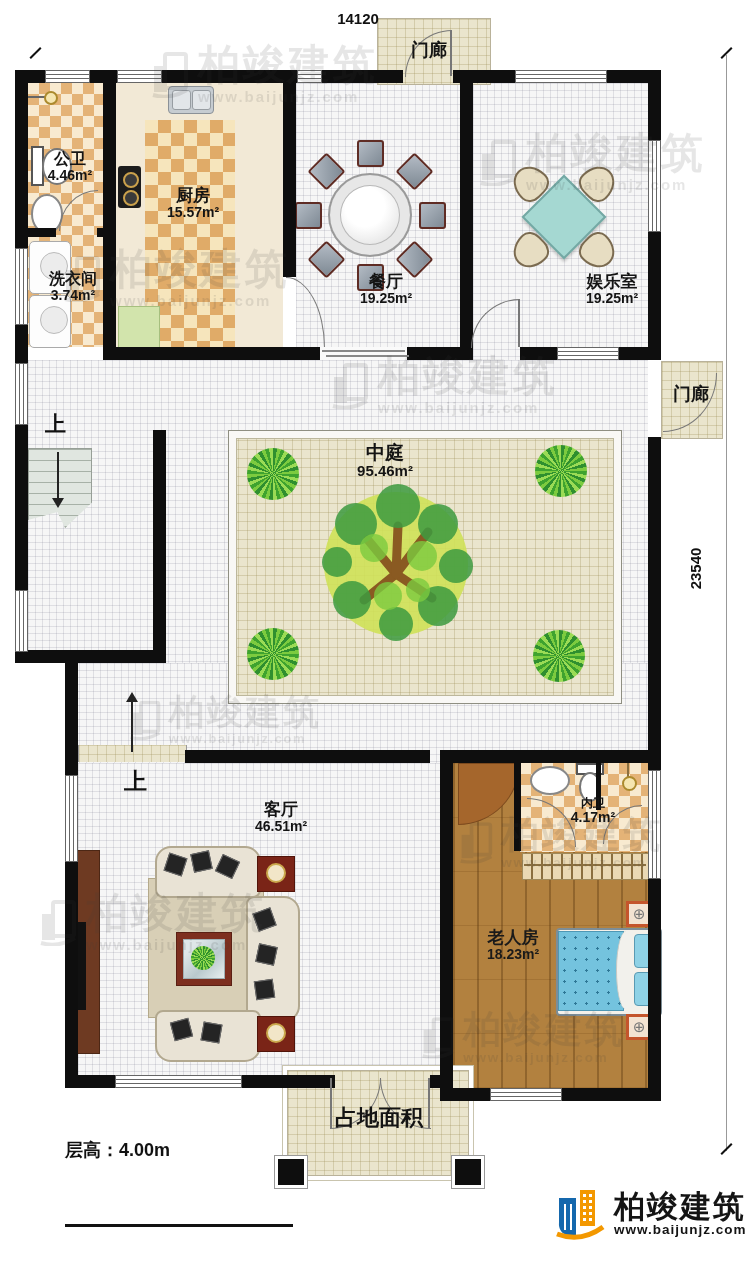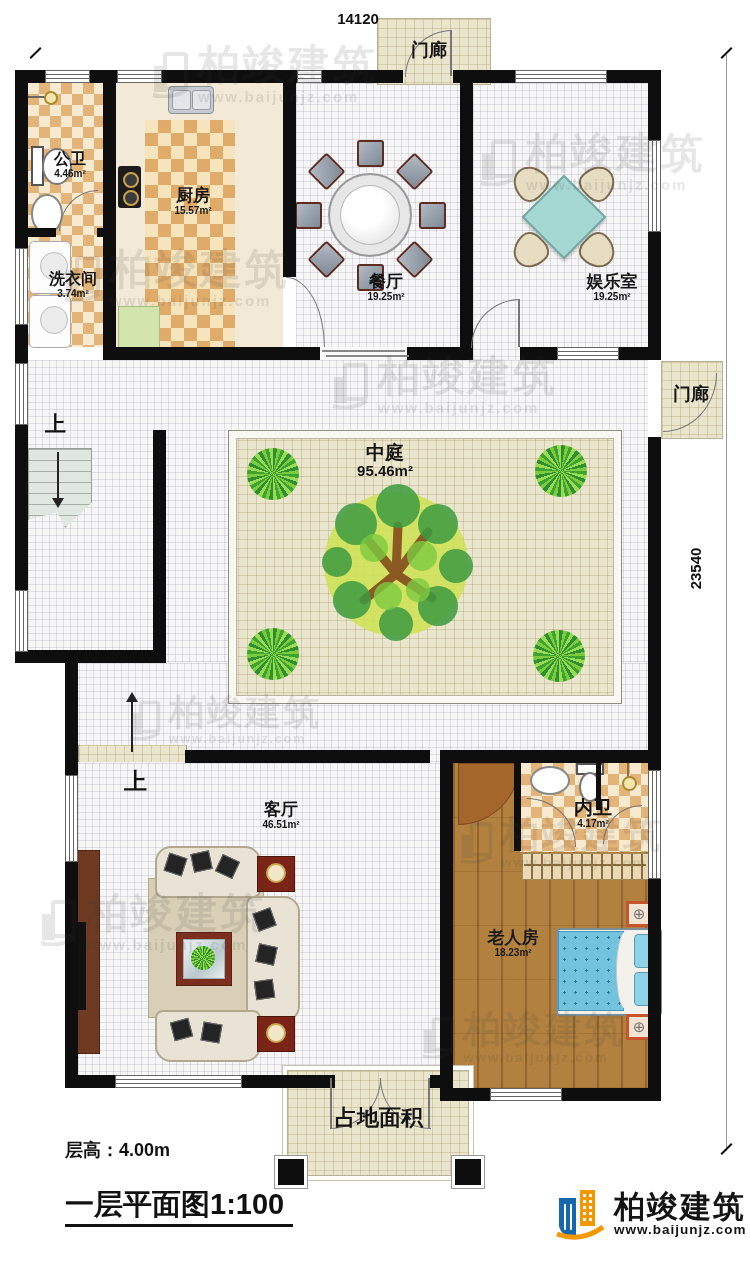--- a/index.html
+++ b/index.html
@@ -26,7 +26,7 @@
   
   .rl{z-index:6;text-align:center;color:#141414;font-weight:bold;line-height:1.12;transform:translateX(-50%);white-space:nowrap;}
   .rl .nm{font-size:17px;display:block;}
-  .rl .ar{font-size:10px;display:block;}
+  .rl .ar{font-size:14px;display:block;}
   .plabel{z-index:6;color:#141414;font-weight:bold;font-size:18px;white-space:nowrap;transform:translateX(-50%);}
   .uplbl{z-index:6;color:#111;font-weight:bold;font-size:21px;}
   .dim{z-index:6;color:#111;font-weight:bold;font-size:15px;text-align:center;}

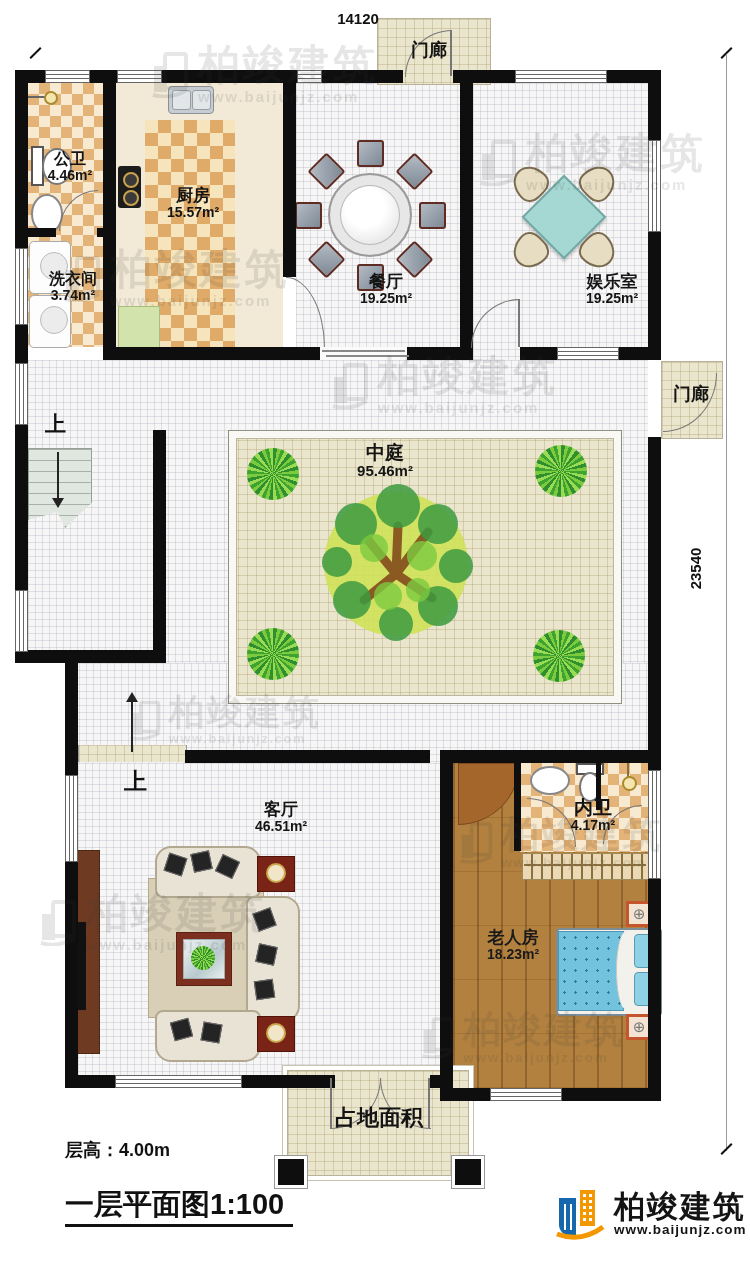--- a/index.html
+++ b/index.html
@@ -295,7 +295,7 @@
       <span class="ar">46.51m²</span>
     </div>
   <div class="abs rl" style="left:593px;top:797px;">
-      <span class="nm" style="font-size:19px;">内卫</span>
+      <span class="nm" style="font-size:12px;">内卫</span>
       <span class="ar">4.17m²</span>
     </div>
   <div class="abs rl" style="left:513px;top:928px;color:#fff;text-shadow:0 0 3px rgba(60,35,5,.8);">

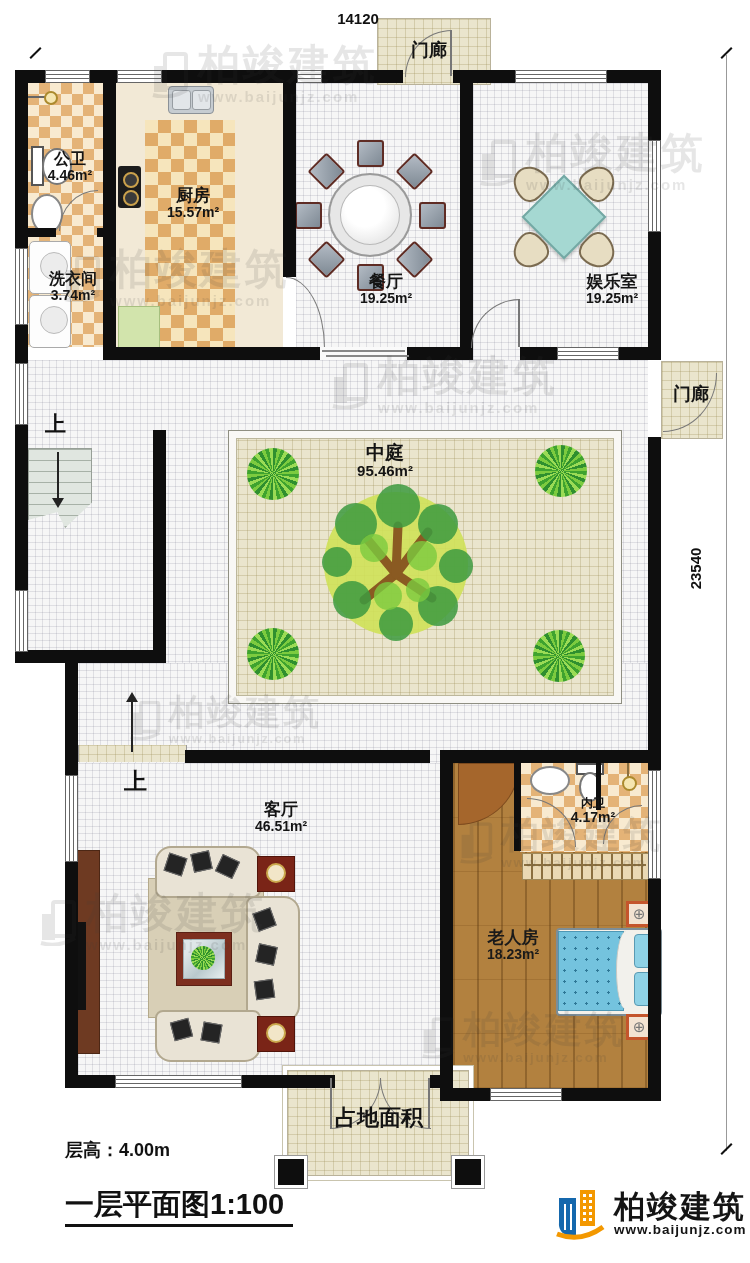--- a/index.html
+++ b/index.html
@@ -405,7 +405,6 @@
   </div>
 
   <div class="abs ft2" style="left:65px;top:1138px;"><span>层高：</span><span>4.00m</span></div>
-  <div class="abs title" style="left:65px;top:1185px;">一层平面图1:100</div>
   <div class="abs" style="left:65px;top:1224px;width:228px;height:3px;background:#111;z-index:8;"></div>
 
   <div class="abs logo" style="left:552px;top:1186px;">

